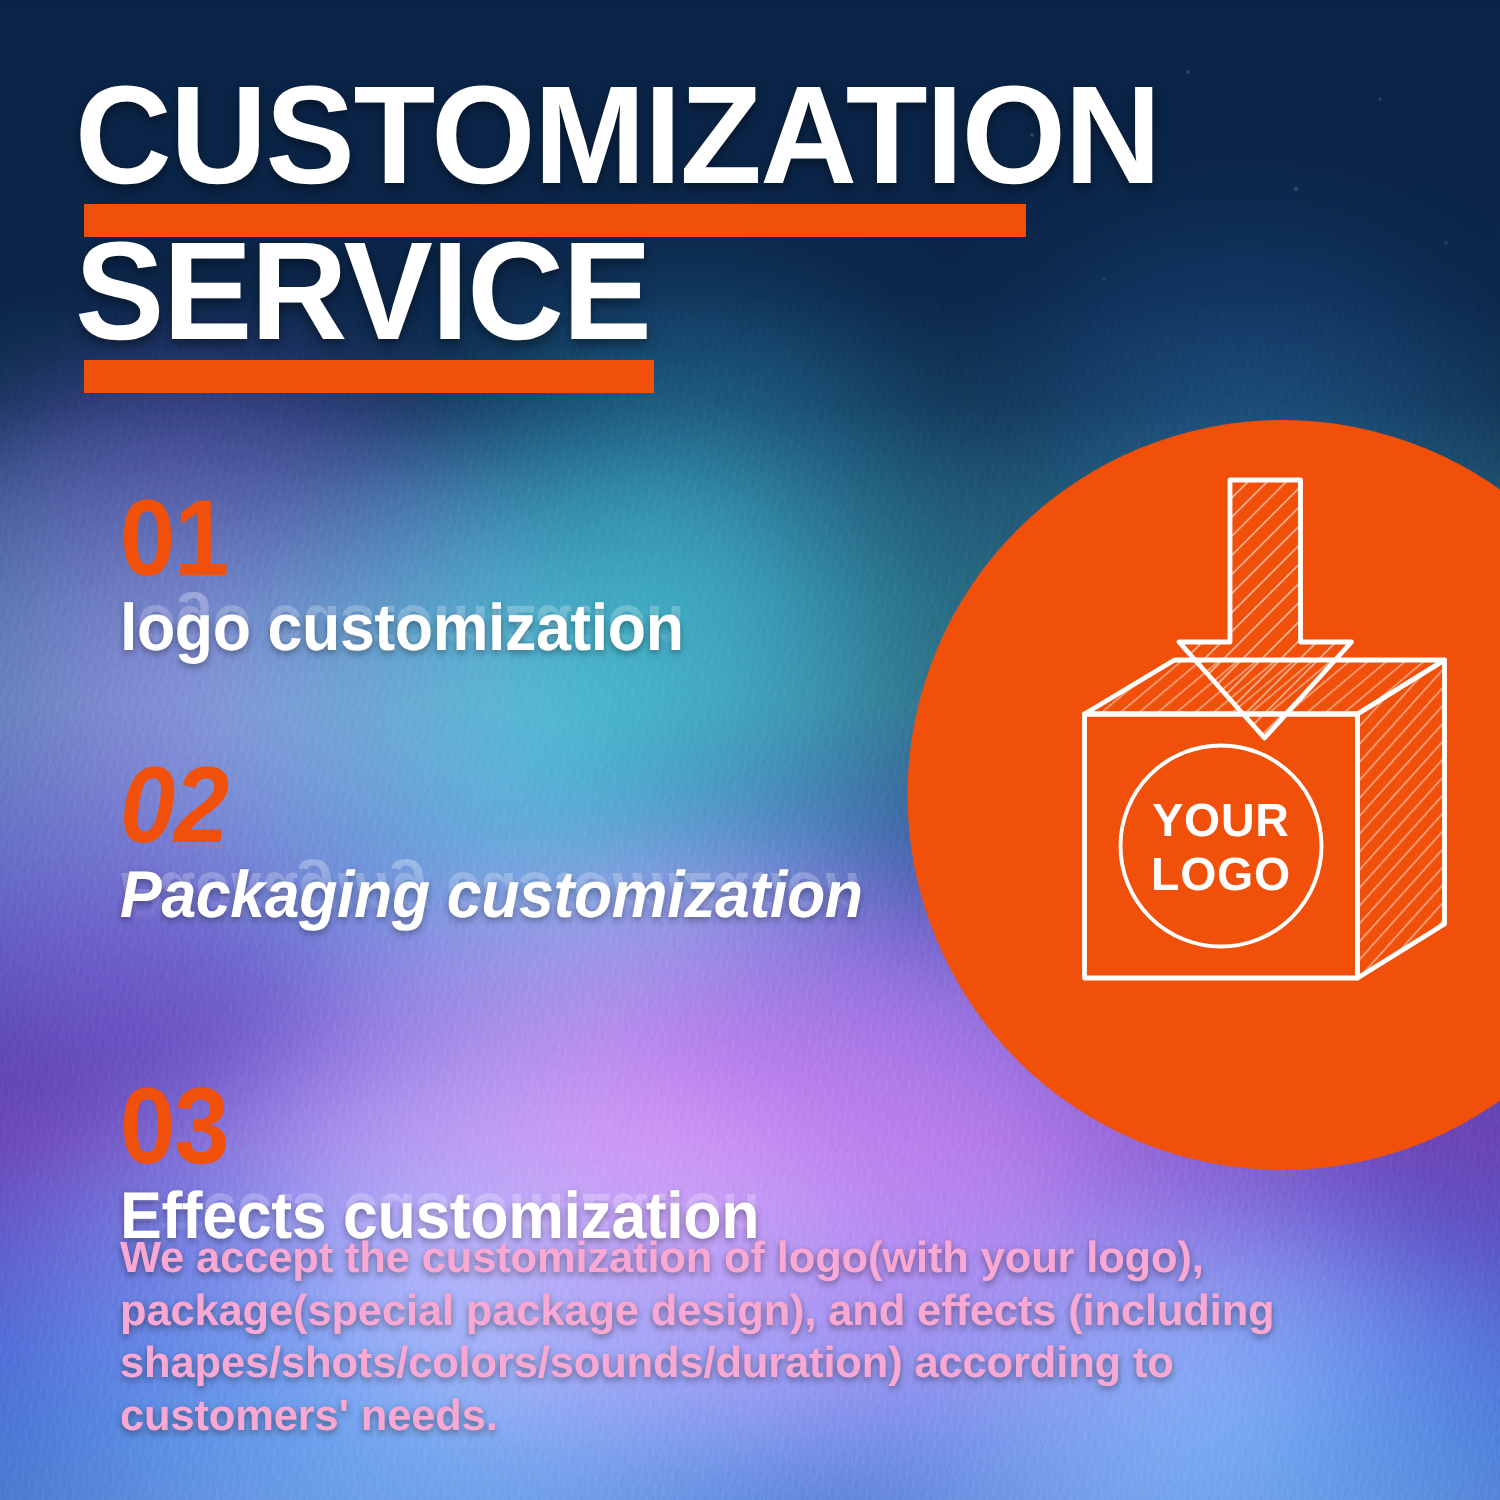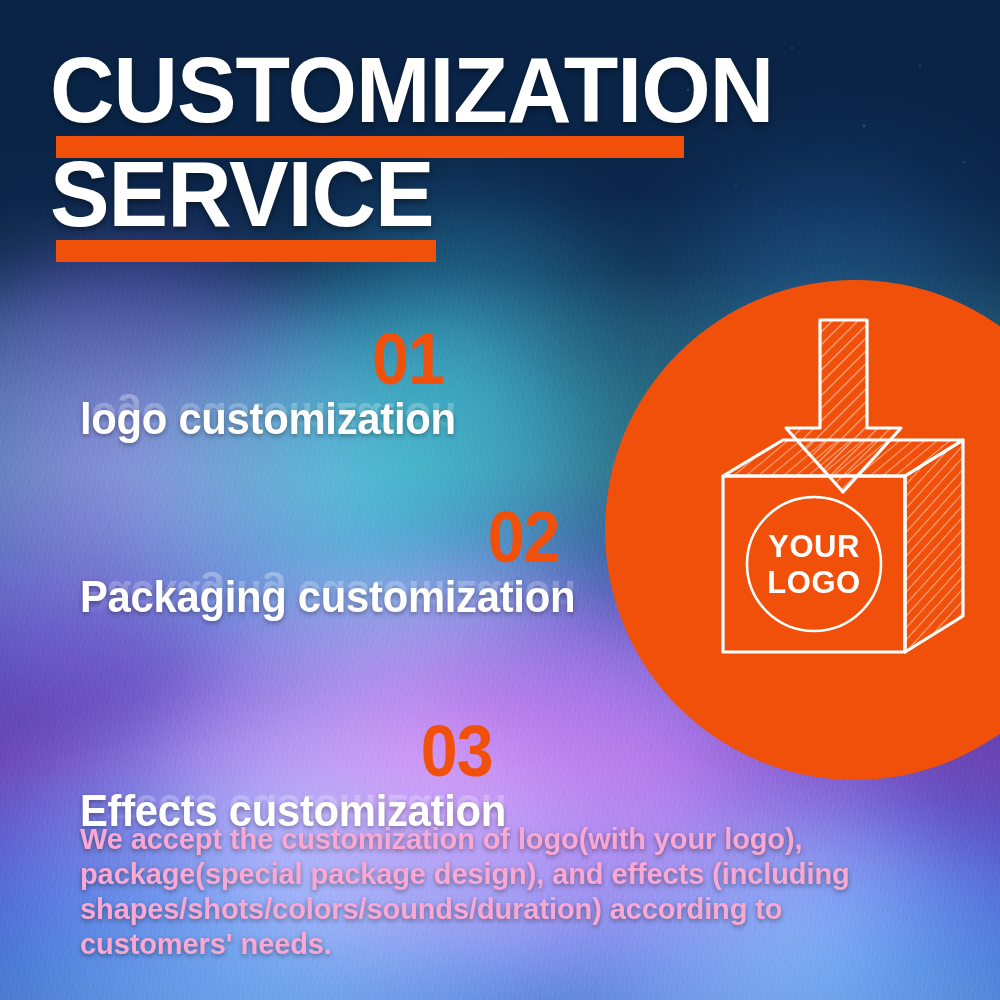--- a/index.html
+++ b/index.html
@@ -115,7 +115,7 @@
   .hl-text.l2 { font-size:93px; }
 
   
-  .item { position:absolute; left:80px;text-align:right; }
+  .item { position:absolute; left:80px; }
   .item.i1 { top:325px; }
   .item.i2 { top:503px; }
   .item.i3 { top:673px;margin-top:44px; }

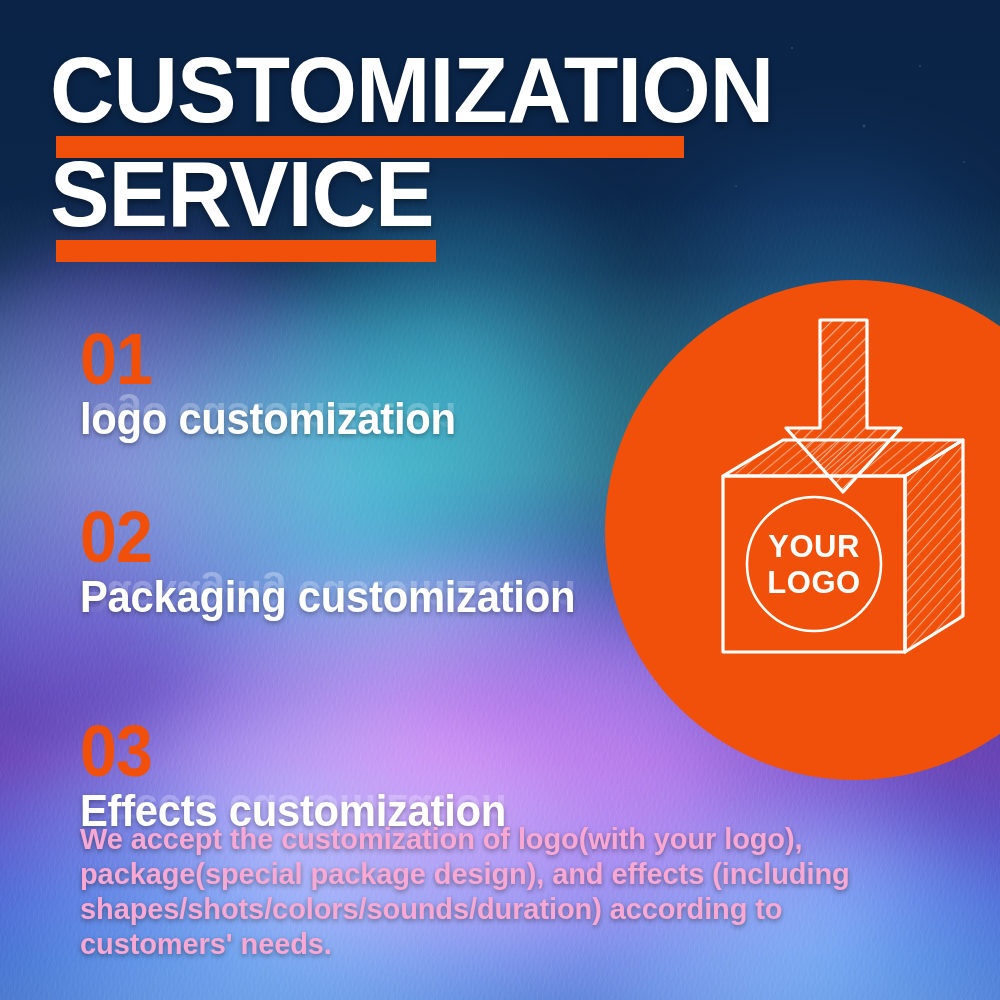--- a/index.html
+++ b/index.html
@@ -117,7 +117,7 @@
   
   .item { position:absolute; left:80px; }
   .item.i1 { top:325px; }
-  .item.i2 { top:503px; }
+  .item.i2 { top:503px;font-style:italic; }
   .item.i3 { top:673px;margin-top:44px; }
 
   .item-num {

